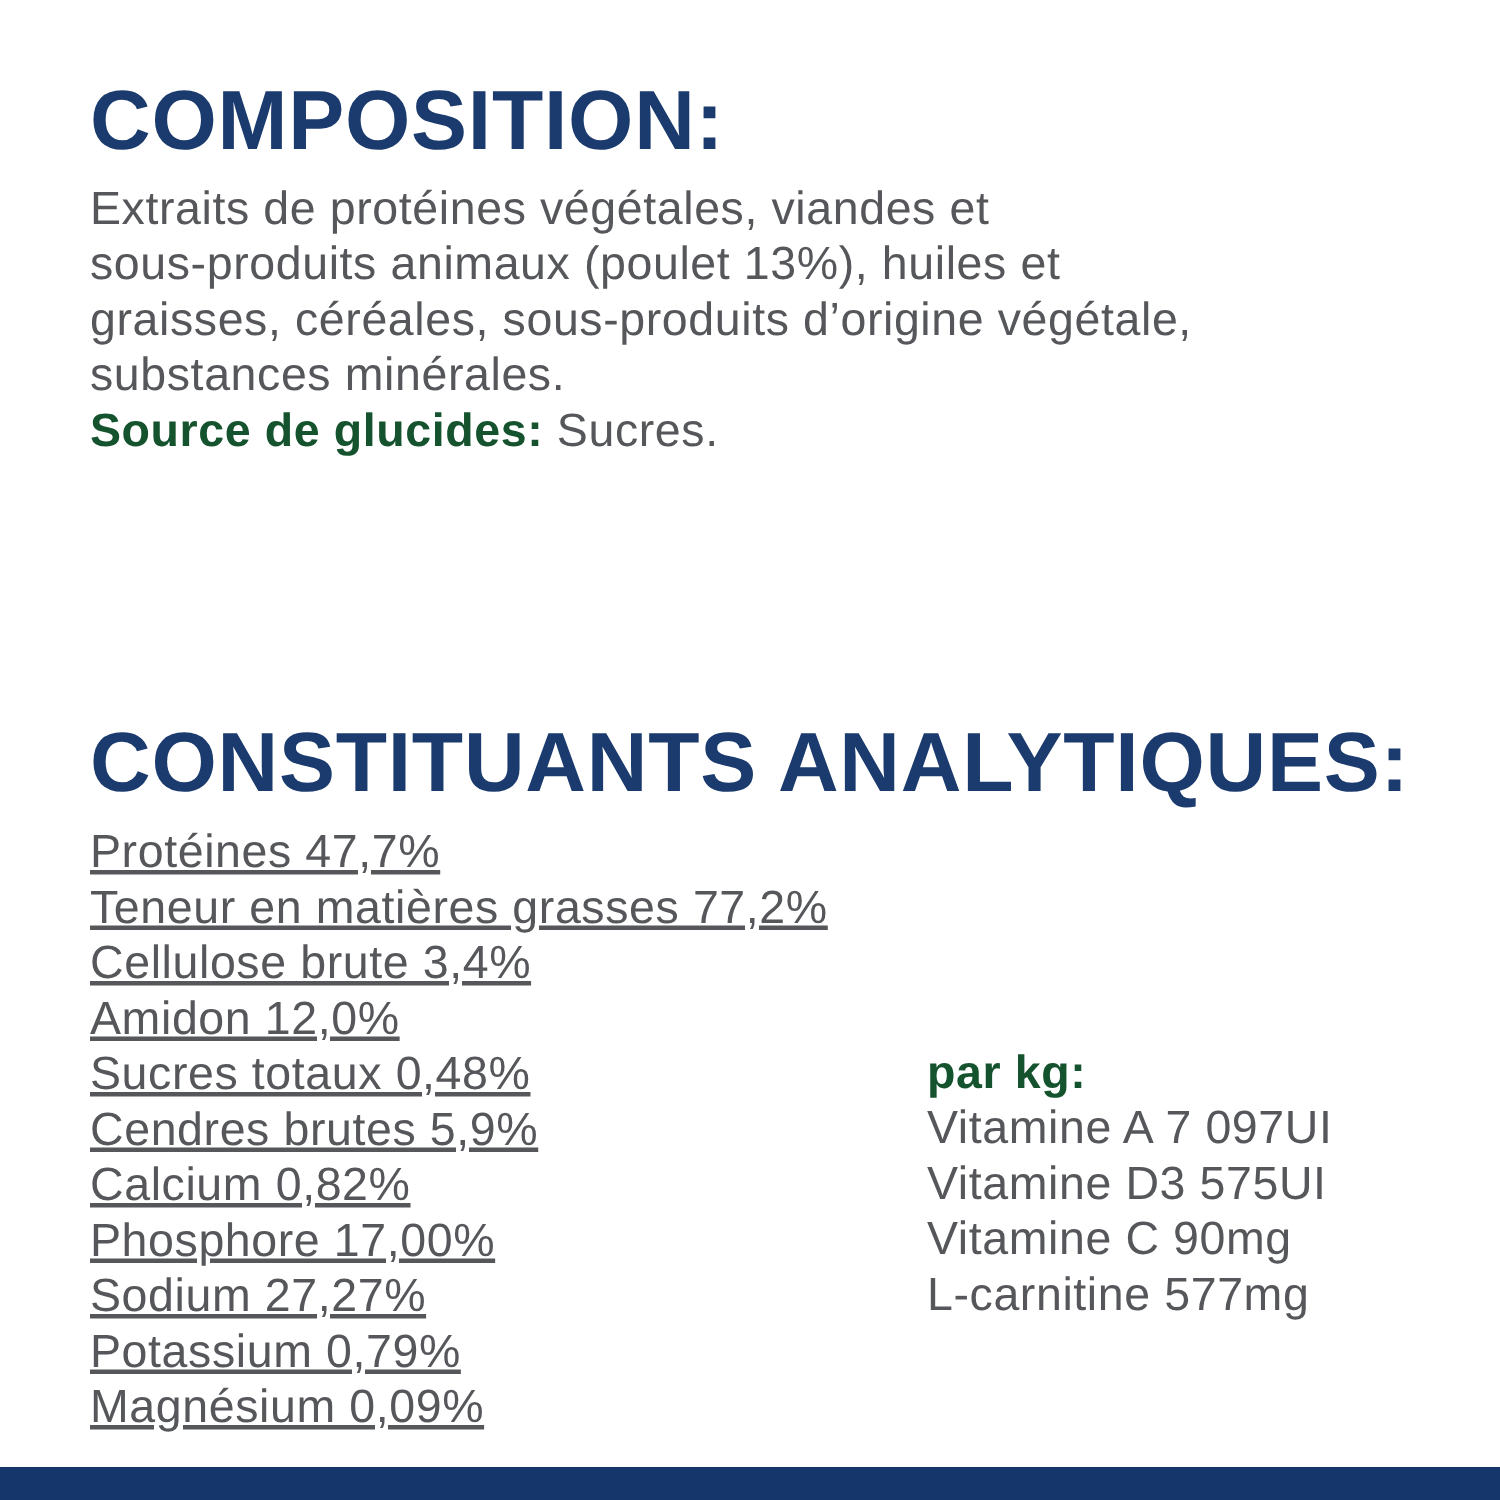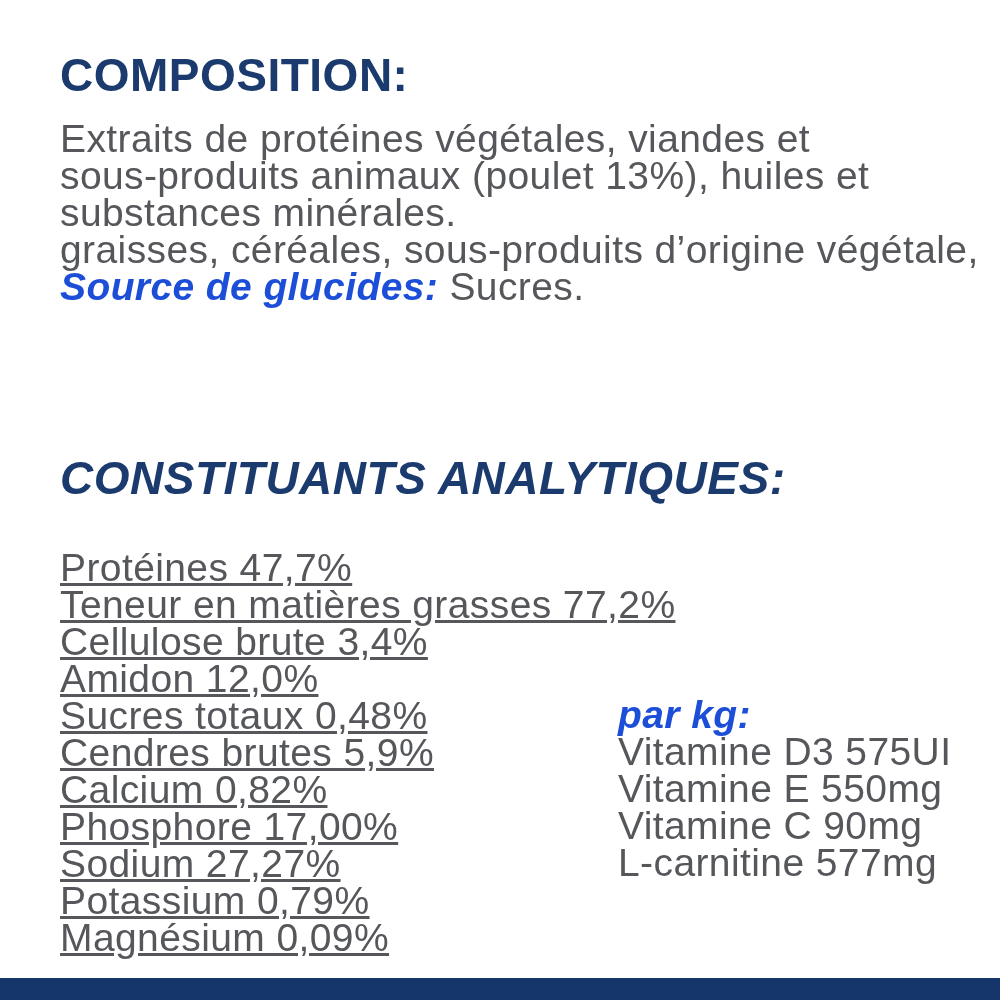--- a/index.html
+++ b/index.html
@@ -19,7 +19,7 @@
     position: absolute;
     left: 60px;
     margin: 0;
-    font-size: 46px;
+    font-size: 56px;
     line-height: 1;
     font-weight: 700;
     color: #1b3b6e;

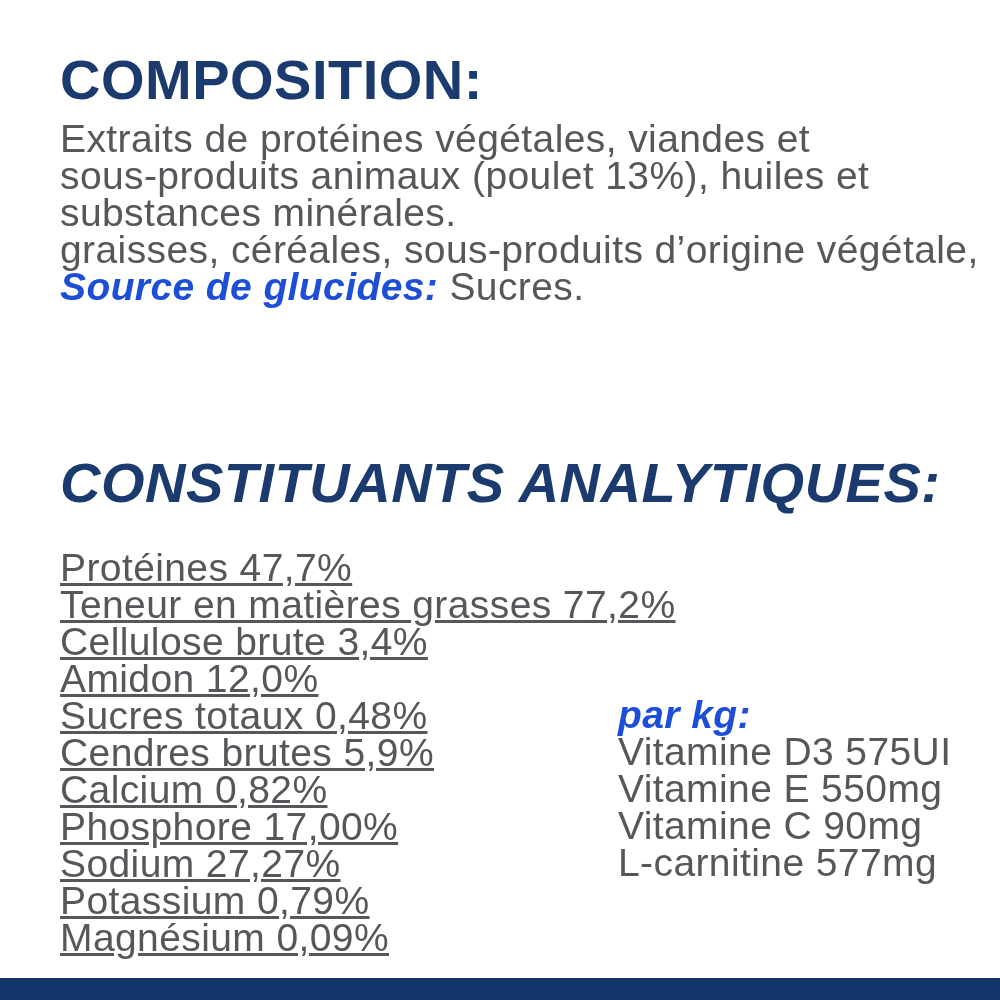--- a/index.html
+++ b/index.html
@@ -32,7 +32,7 @@
   .body-text {
     position: absolute;
     left: 60px;
-    font-size: 39px;
+    font-size: 31px;
     line-height: 37px;
     color: #55575b;
     letter-spacing: 0.4px;

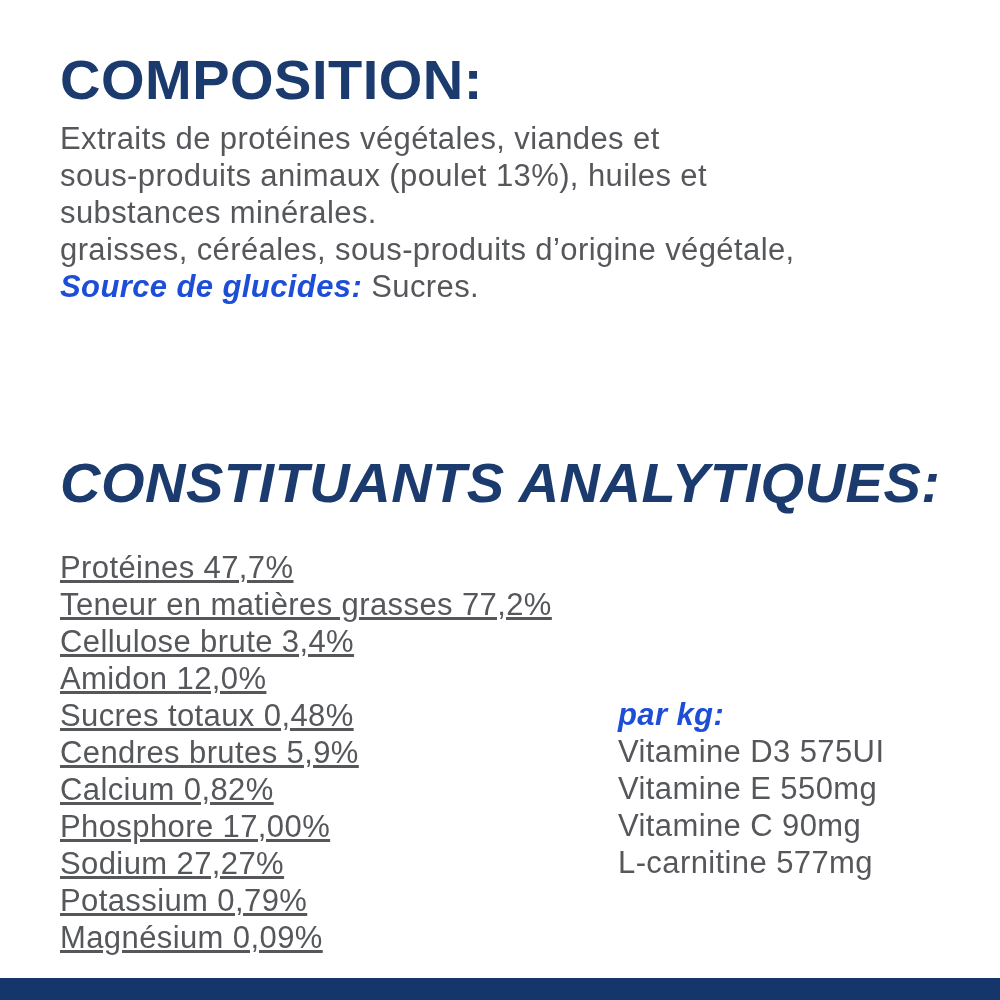--- a/index.html
+++ b/index.html
@@ -69,8 +69,8 @@
   <div class="body-text" id="composition-text">
     <div>Extraits de protéines végétales, viandes et</div>
     <div>sous-produits animaux (poulet 13%), huiles et</div>
+    <div>graisses, céréales, sous-produits d’origine végétale,</div>
     <div>substances minérales.</div>
-    <div>graisses, céréales, sous-produits d’origine végétale,</div>
     <div>
       <span class="bold-gray">Source de glucides:</span>
       <span>Sucres.</span>

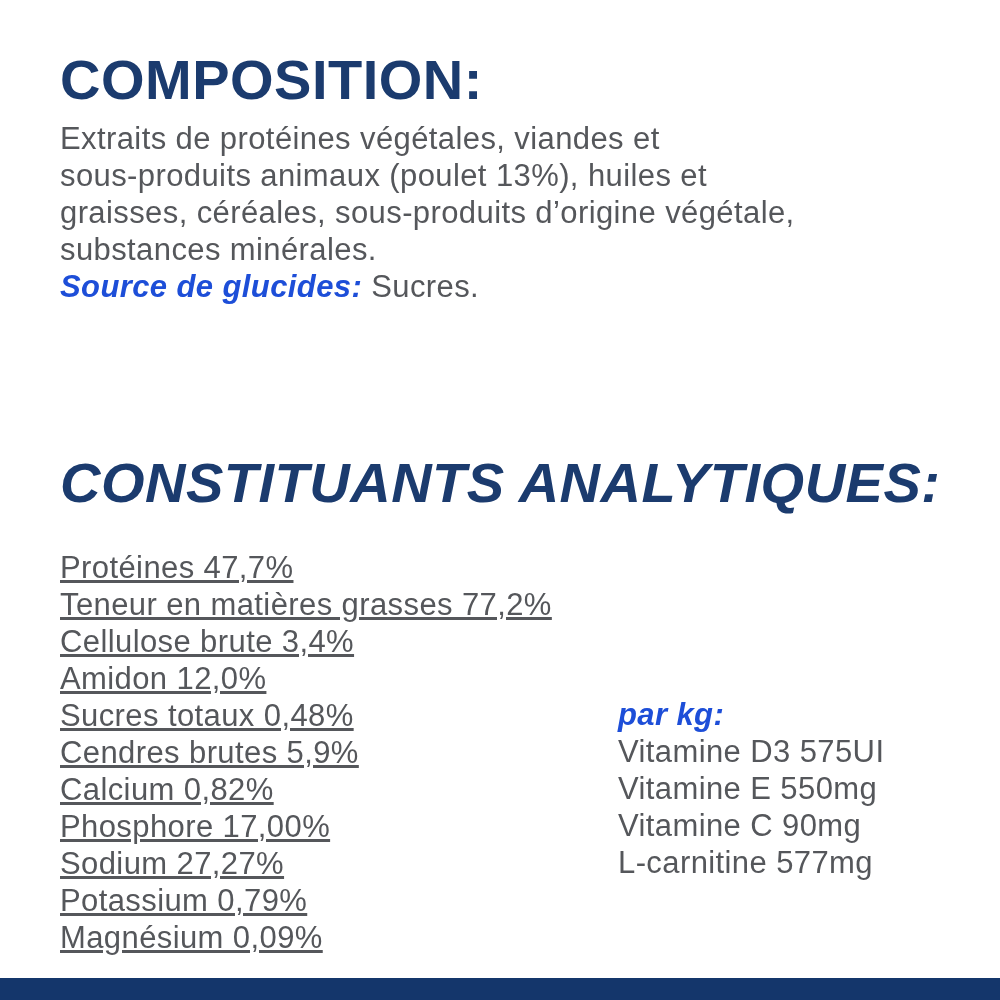--- a/index.html
+++ b/index.html
@@ -43,8 +43,7 @@
 
   .bold-gray {
     font-weight: 700;
-    color: #1d4ed8;
-    font-style: italic;
+    color: #14532d;
   }
 
   #nutrient-list { top: 549px; text-decoration: underline; }

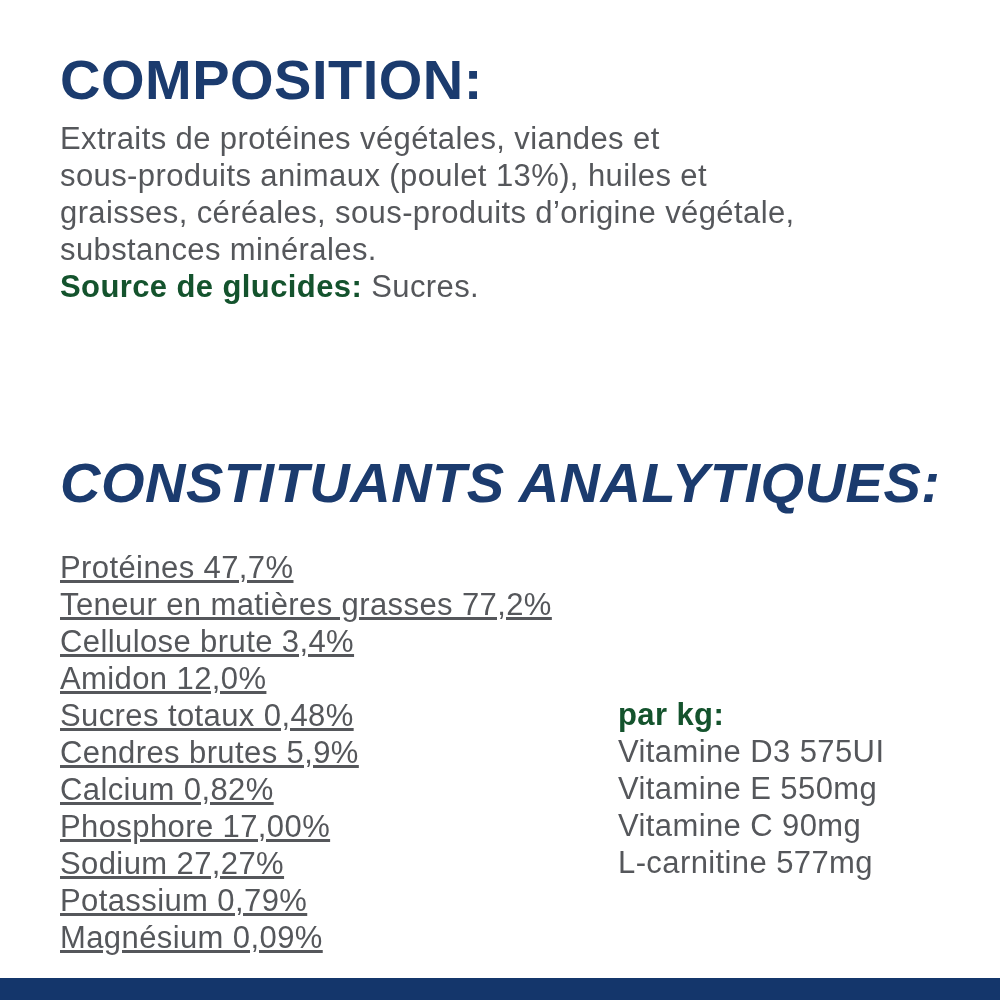--- a/index.html
+++ b/index.html
@@ -27,7 +27,7 @@
     white-space: nowrap;
   }
   #composition-heading { top: 52px; }
-  #analytical-heading  { top: 455px; font-style: italic; }
+  #analytical-heading  { top: 480px; }
 
   .body-text {
     position: absolute;

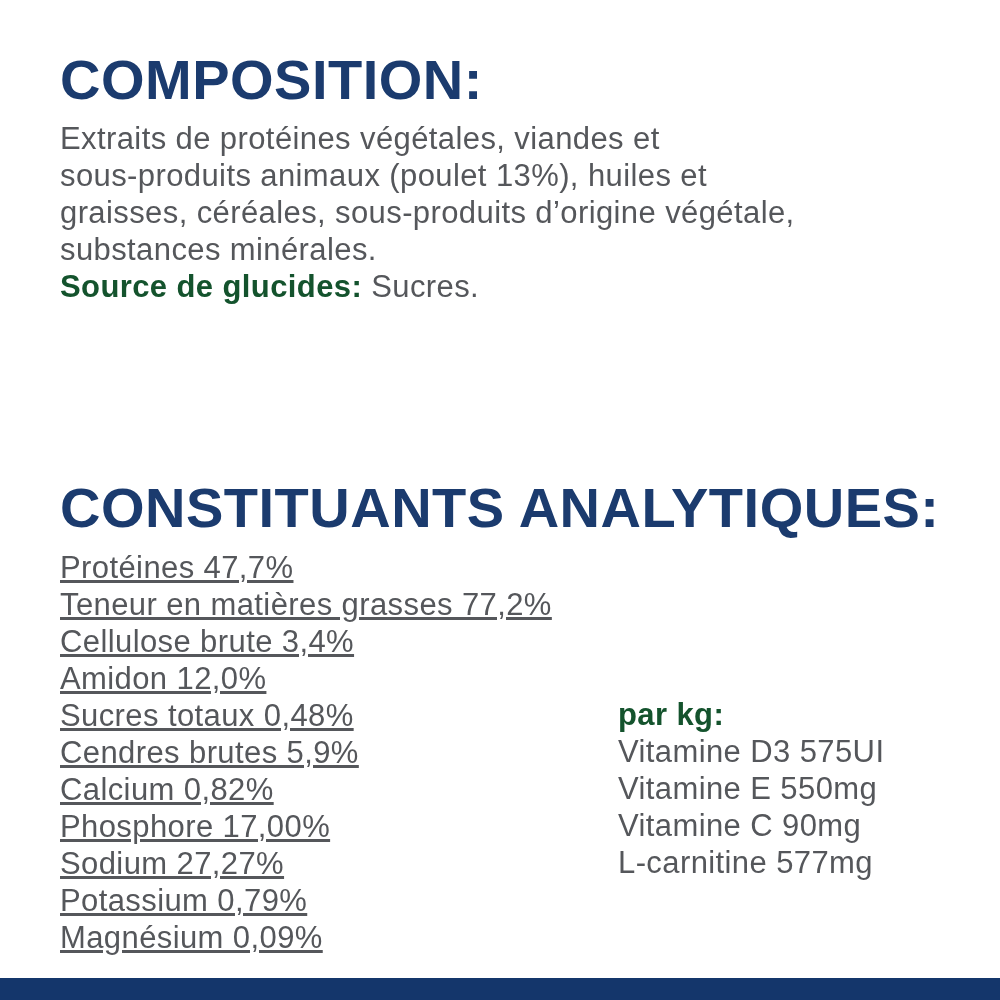--- a/index.html
+++ b/index.html
@@ -94,6 +94,7 @@
 
   <div class="body-text" id="per-kg-list">
     <div class="bold-gray">par kg:</div>
+    <div>Vitamine A 7 097UI</div>
     <div>Vitamine D3 575UI</div>
     <div>Vitamine E 550mg</div>
     <div>Vitamine C 90mg</div>

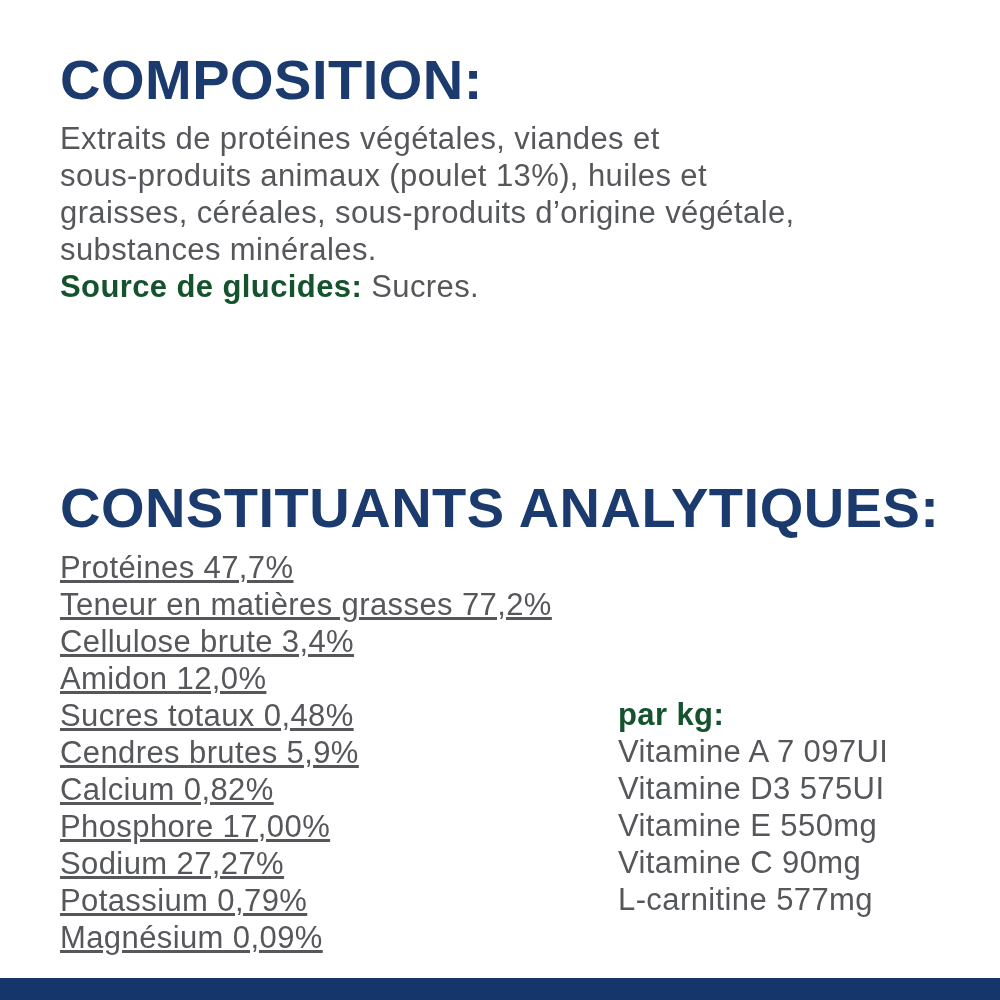--- a/index.html
+++ b/index.html
@@ -96,7 +96,6 @@
     <div class="bold-gray">par kg:</div>
     <div>Vitamine A 7 097UI</div>
     <div>Vitamine D3 575UI</div>
-    <div>Vitamine E 550mg</div>
     <div>Vitamine C 90mg</div>
     <div>L-carnitine 577mg</div>
   </div>

